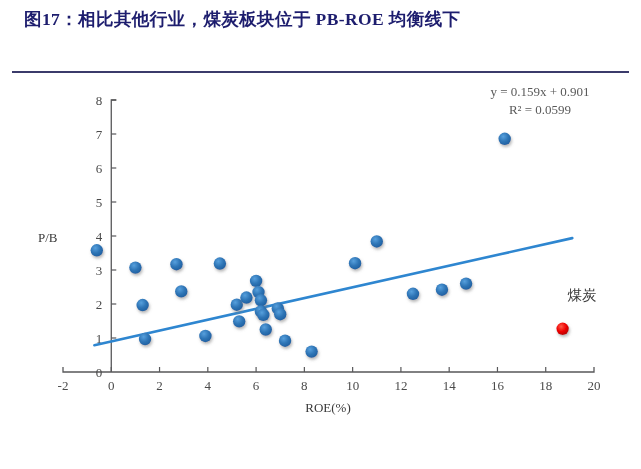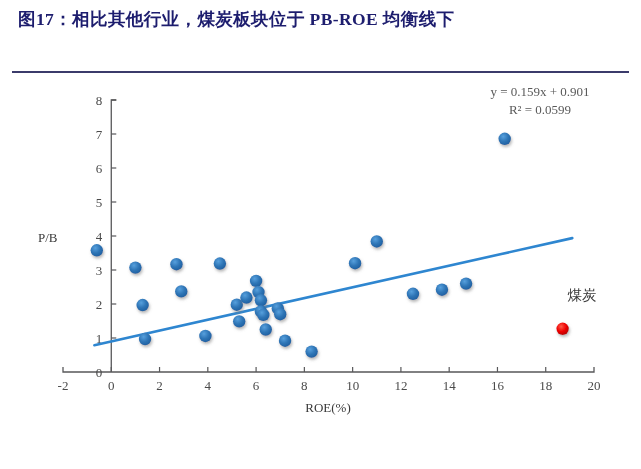--- a/index.html
+++ b/index.html
@@ -18,7 +18,7 @@
   
   #figure-title {
     position: absolute;
-    left: 18px;
+    left: 24px;
     top: 6px;
     width: 618px;
     font-family: "Liberation Serif", "DejaVu Serif", serif;

